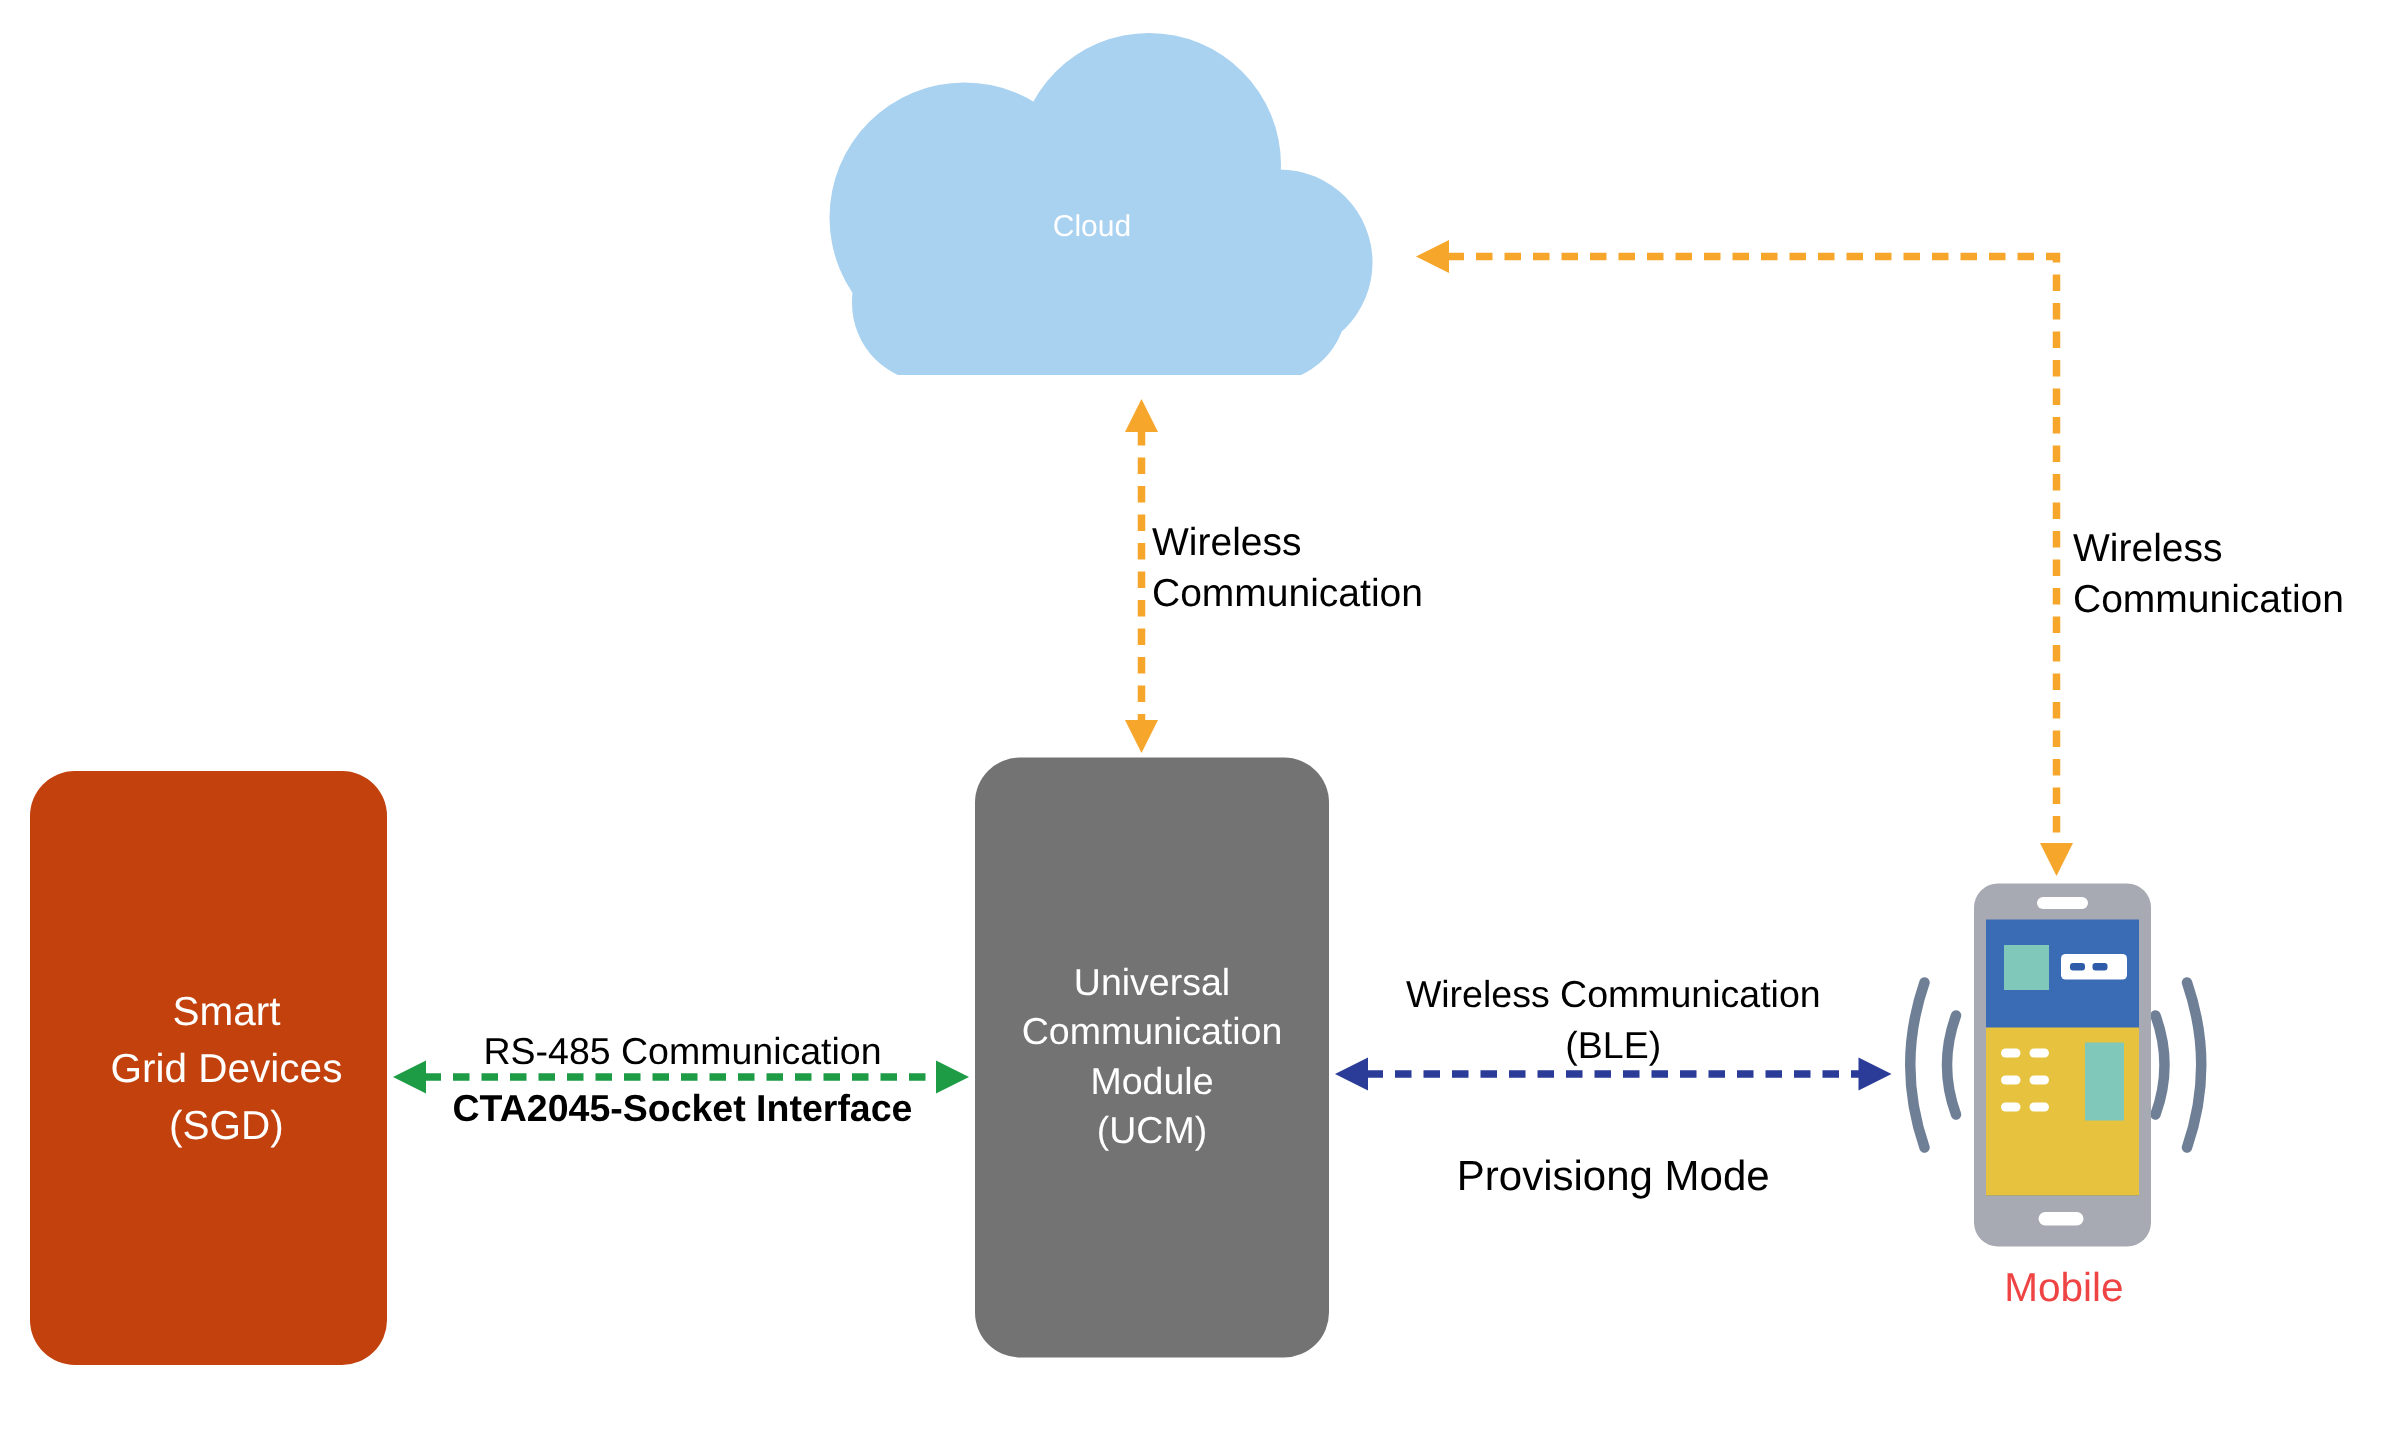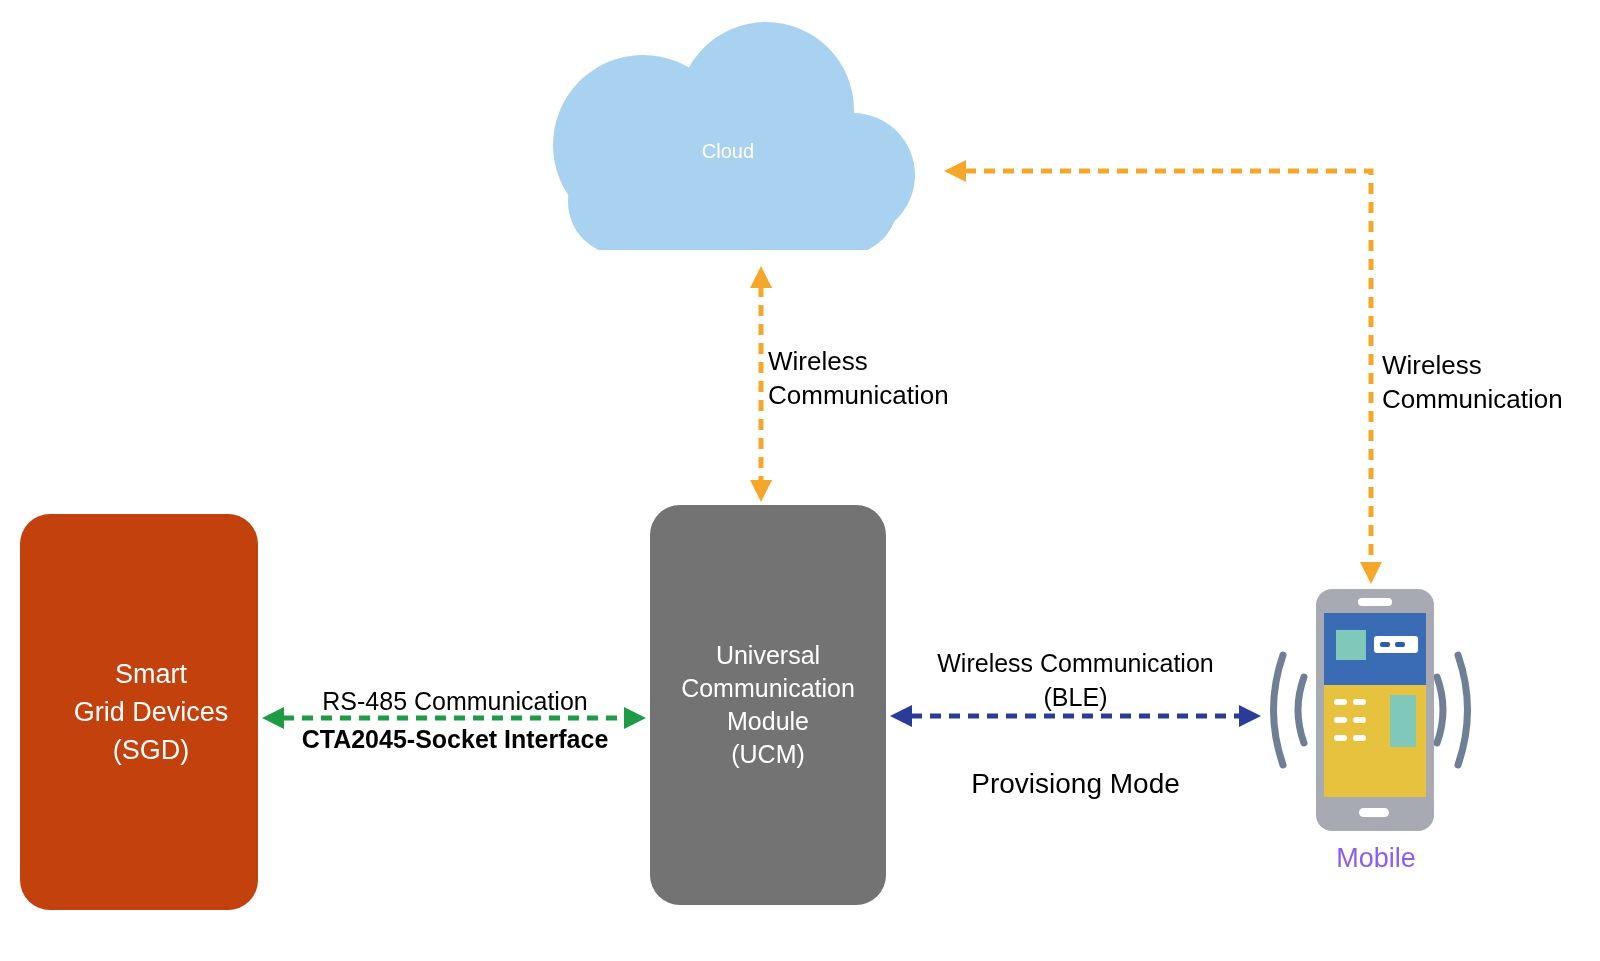--- a/index.html
+++ b/index.html
@@ -27,7 +27,7 @@
   .lbl-sgd-ucm-below { left:260px; top:722px; width:390px; text-align:center; font-size:25px;font-weight:bold; }
   .lbl-ucm-mobile-above { left:898px; top:646px; width:355px; text-align:center; font-size:25px; line-height:34px; }
   .lbl-ucm-mobile-below { left:898px; top:726px; width:355px; text-align:center; font-size:28px;margin-top:41px; }
-  .lbl-mobile-caption { left:1270px; top:841px; width:212px; text-align:center; font-size:27px; line-height:34px; color:#8b5cf6; position:absolute; }
+  .lbl-mobile-caption { left:1270px; top:841px; width:212px; text-align:center; font-size:27px; line-height:34px; color:#ef4444; position:absolute; }
 </style>
 </head>
 <body>

